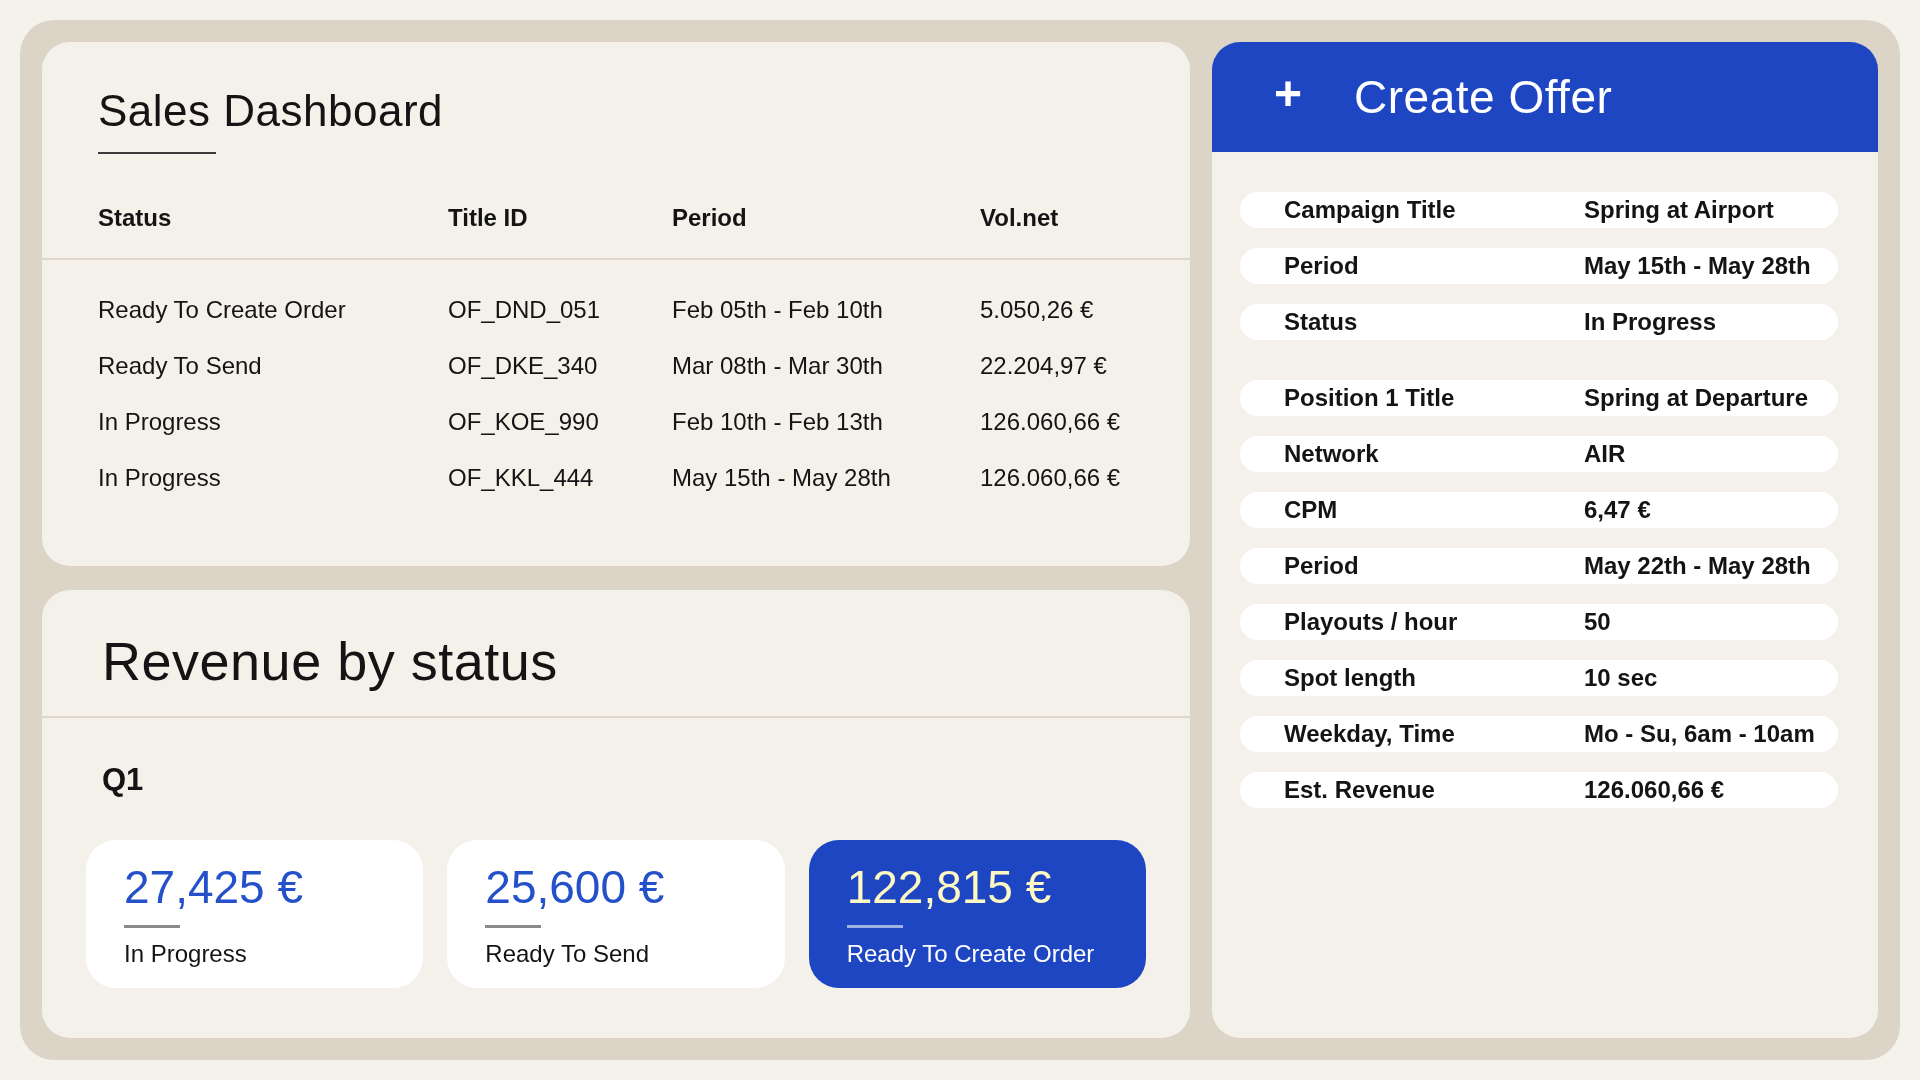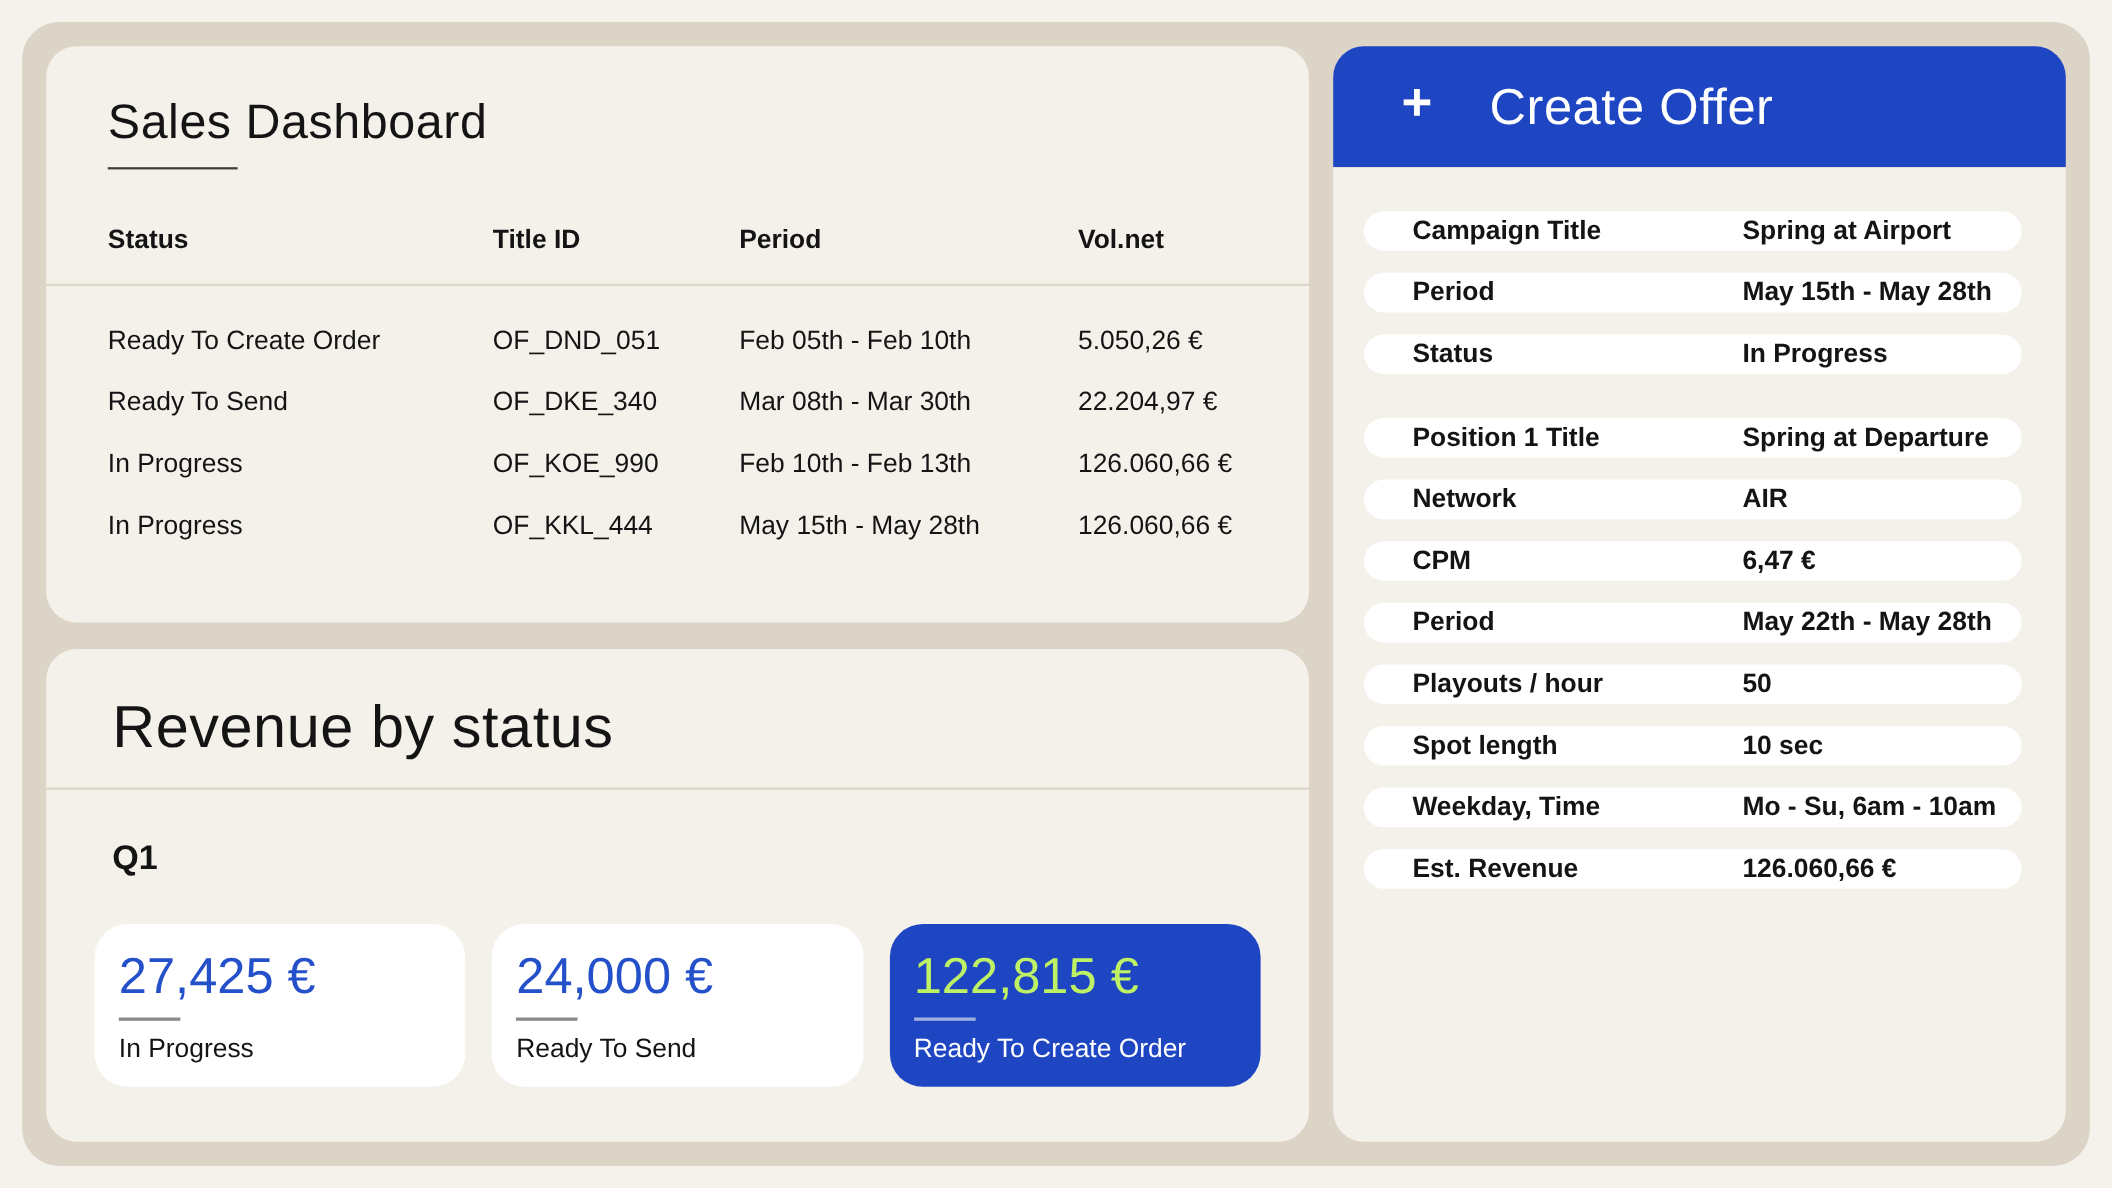--- a/index.html
+++ b/index.html
@@ -91,7 +91,7 @@
     height: 148px;
     background: #ffffff;
     border-radius: 30px;
-    padding: 20px 22px 0;
+    padding: 20px 38px 0;
   }
   .card-amount {
     font-size: 46px;

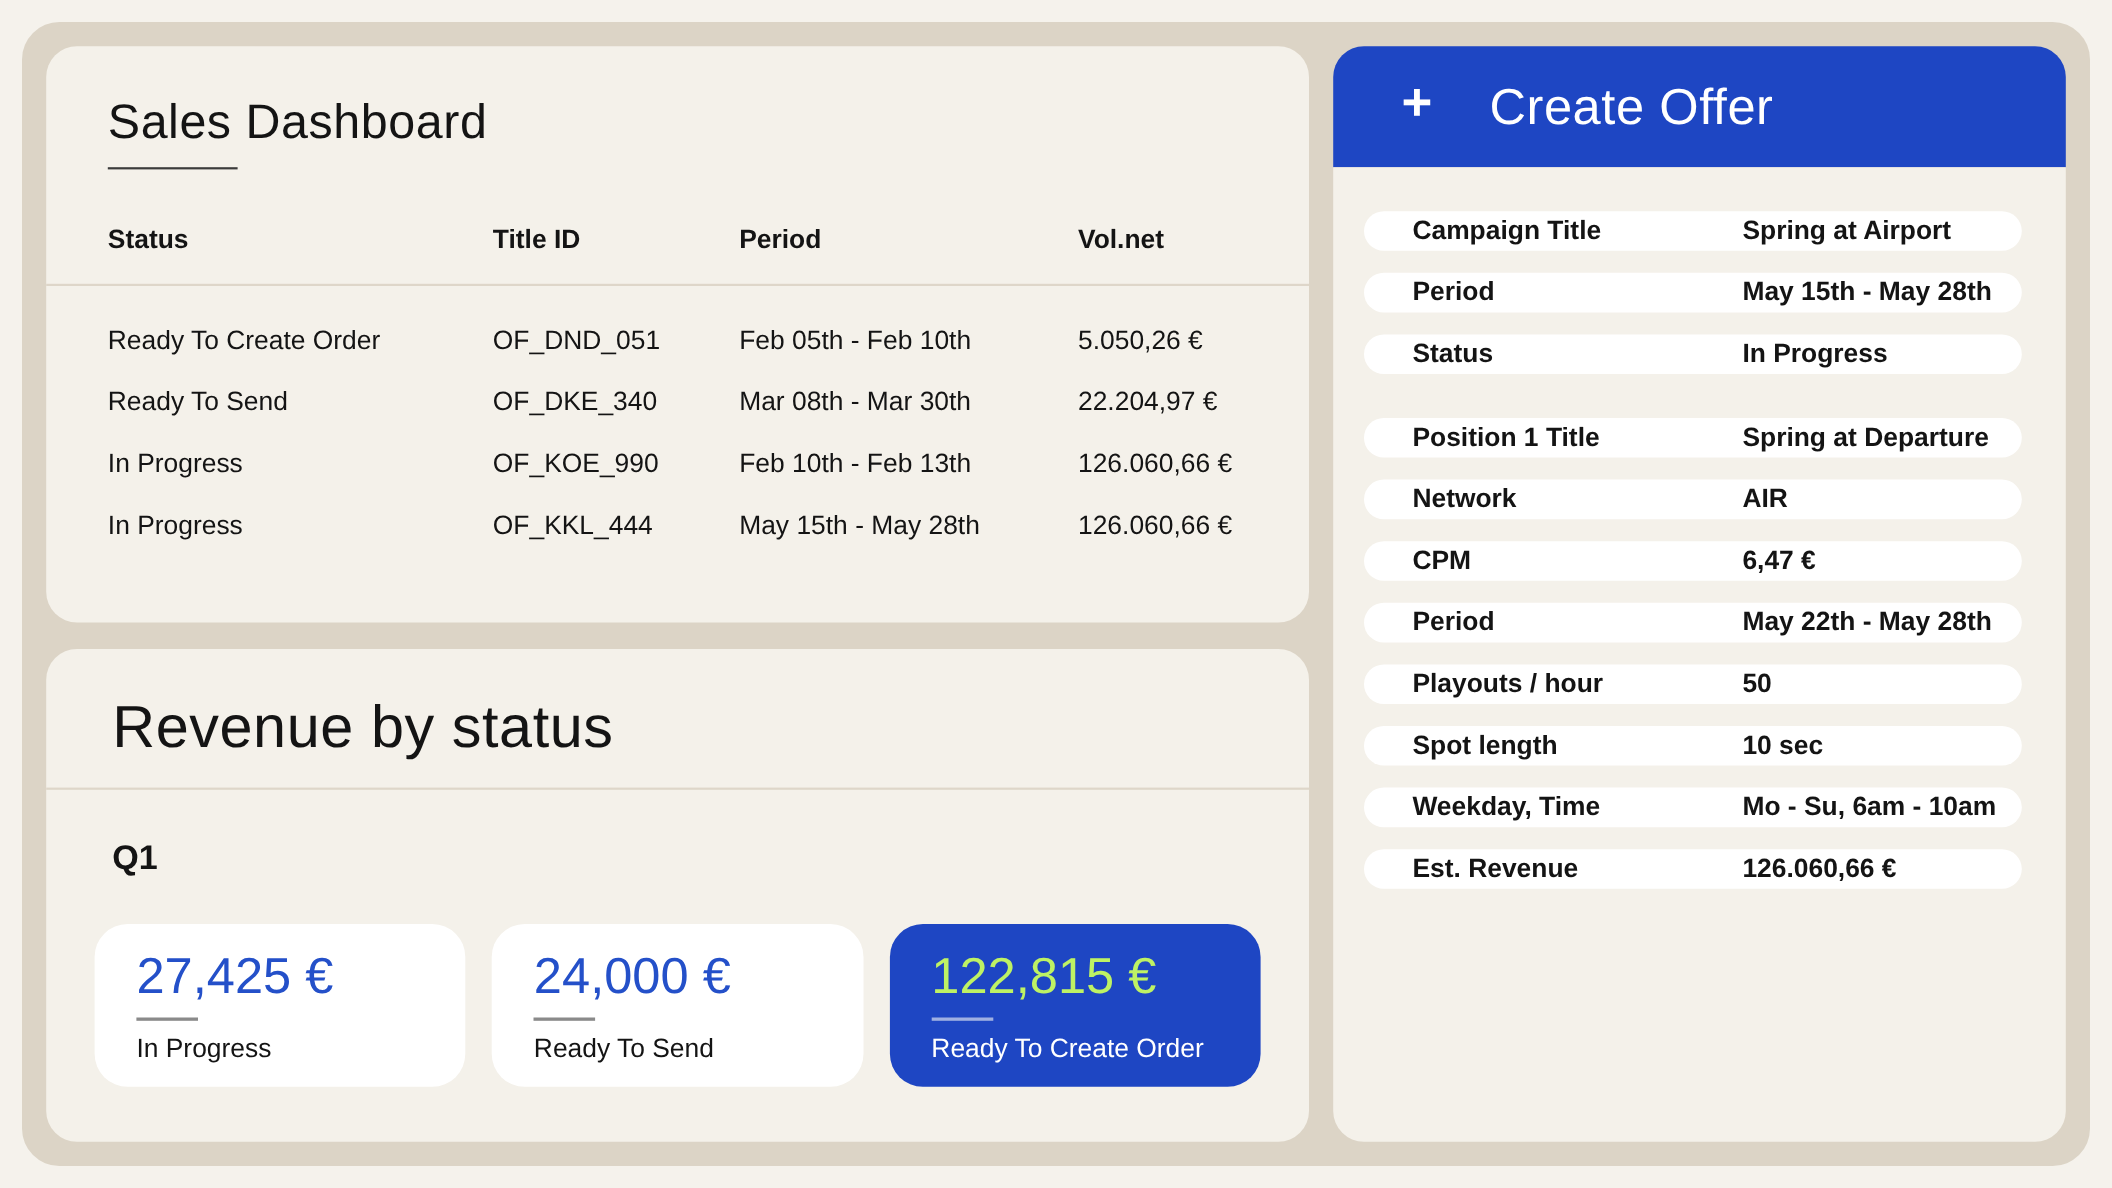--- a/index.html
+++ b/index.html
@@ -225,7 +225,7 @@
           <div class="card-label">In Progress</div>
         </div>
         <div class="card">
-          <div class="card-amount">24,000 €</div>
+          <div class="card-amount">25,600 €</div>
           <div class="card-divider"></div>
           <div class="card-label">Ready To Send</div>
         </div>

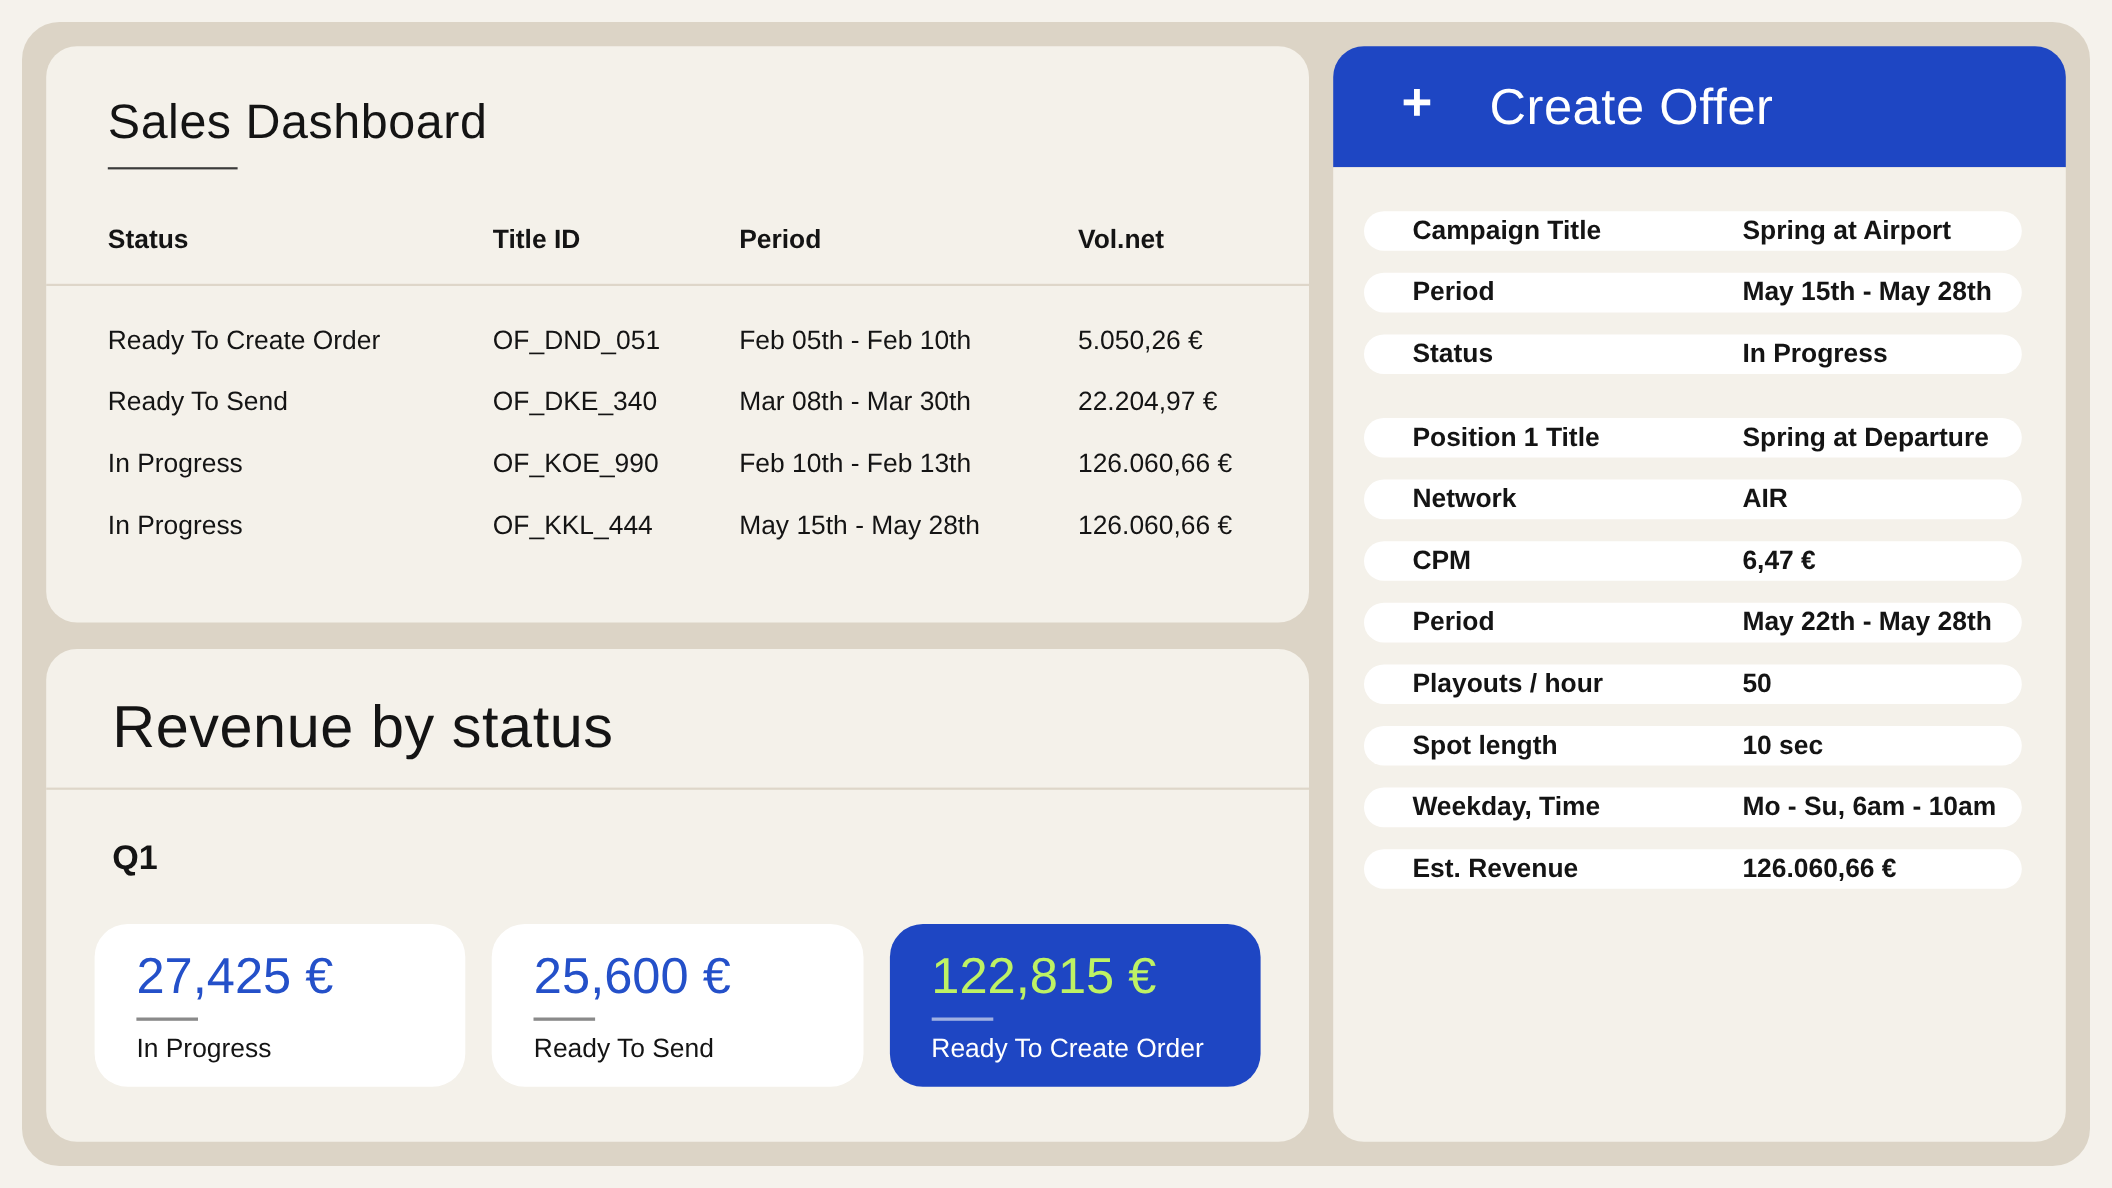--- a/index.html
+++ b/index.html
@@ -107,7 +107,7 @@
   }
   .card-label { font-size: 24px; color: #141414; }
   .card.highlight { background: #1e46c3; }
-  .card.highlight .card-amount { color: #bef264; }
+  .card.highlight .card-amount { color: #fef9c3; }
   .card.highlight .card-divider { background: #9fb0e2; }
   .card.highlight .card-label { color: #ffffff; }
   

